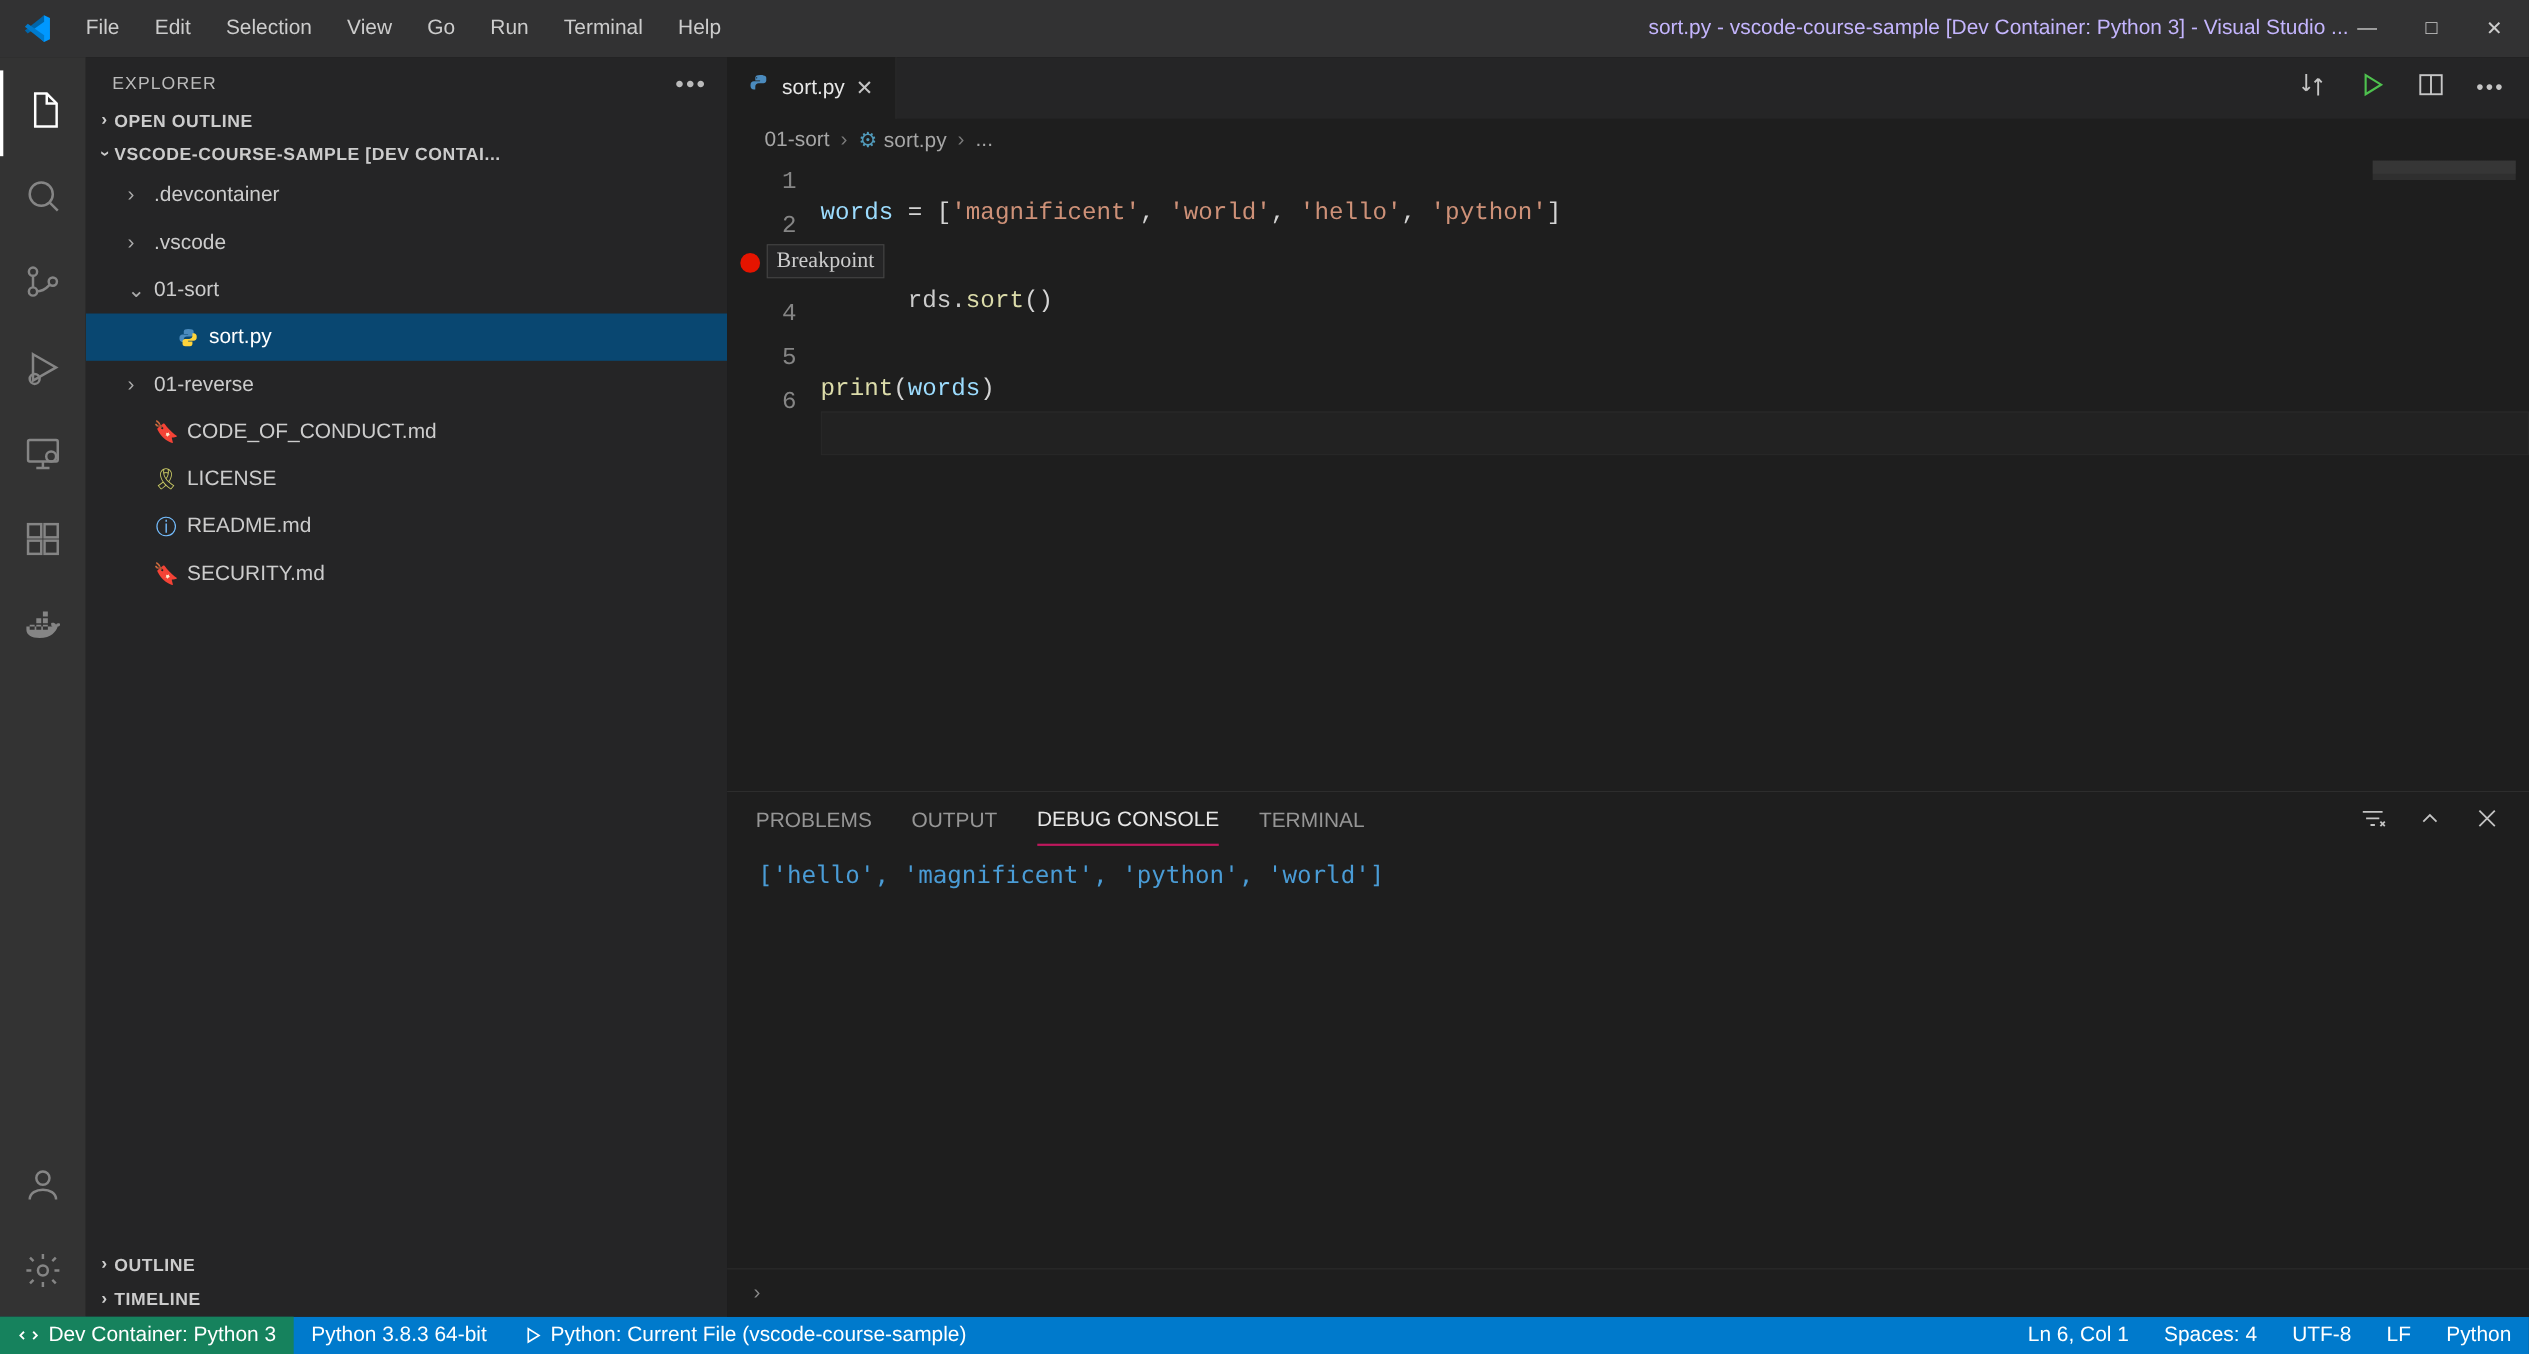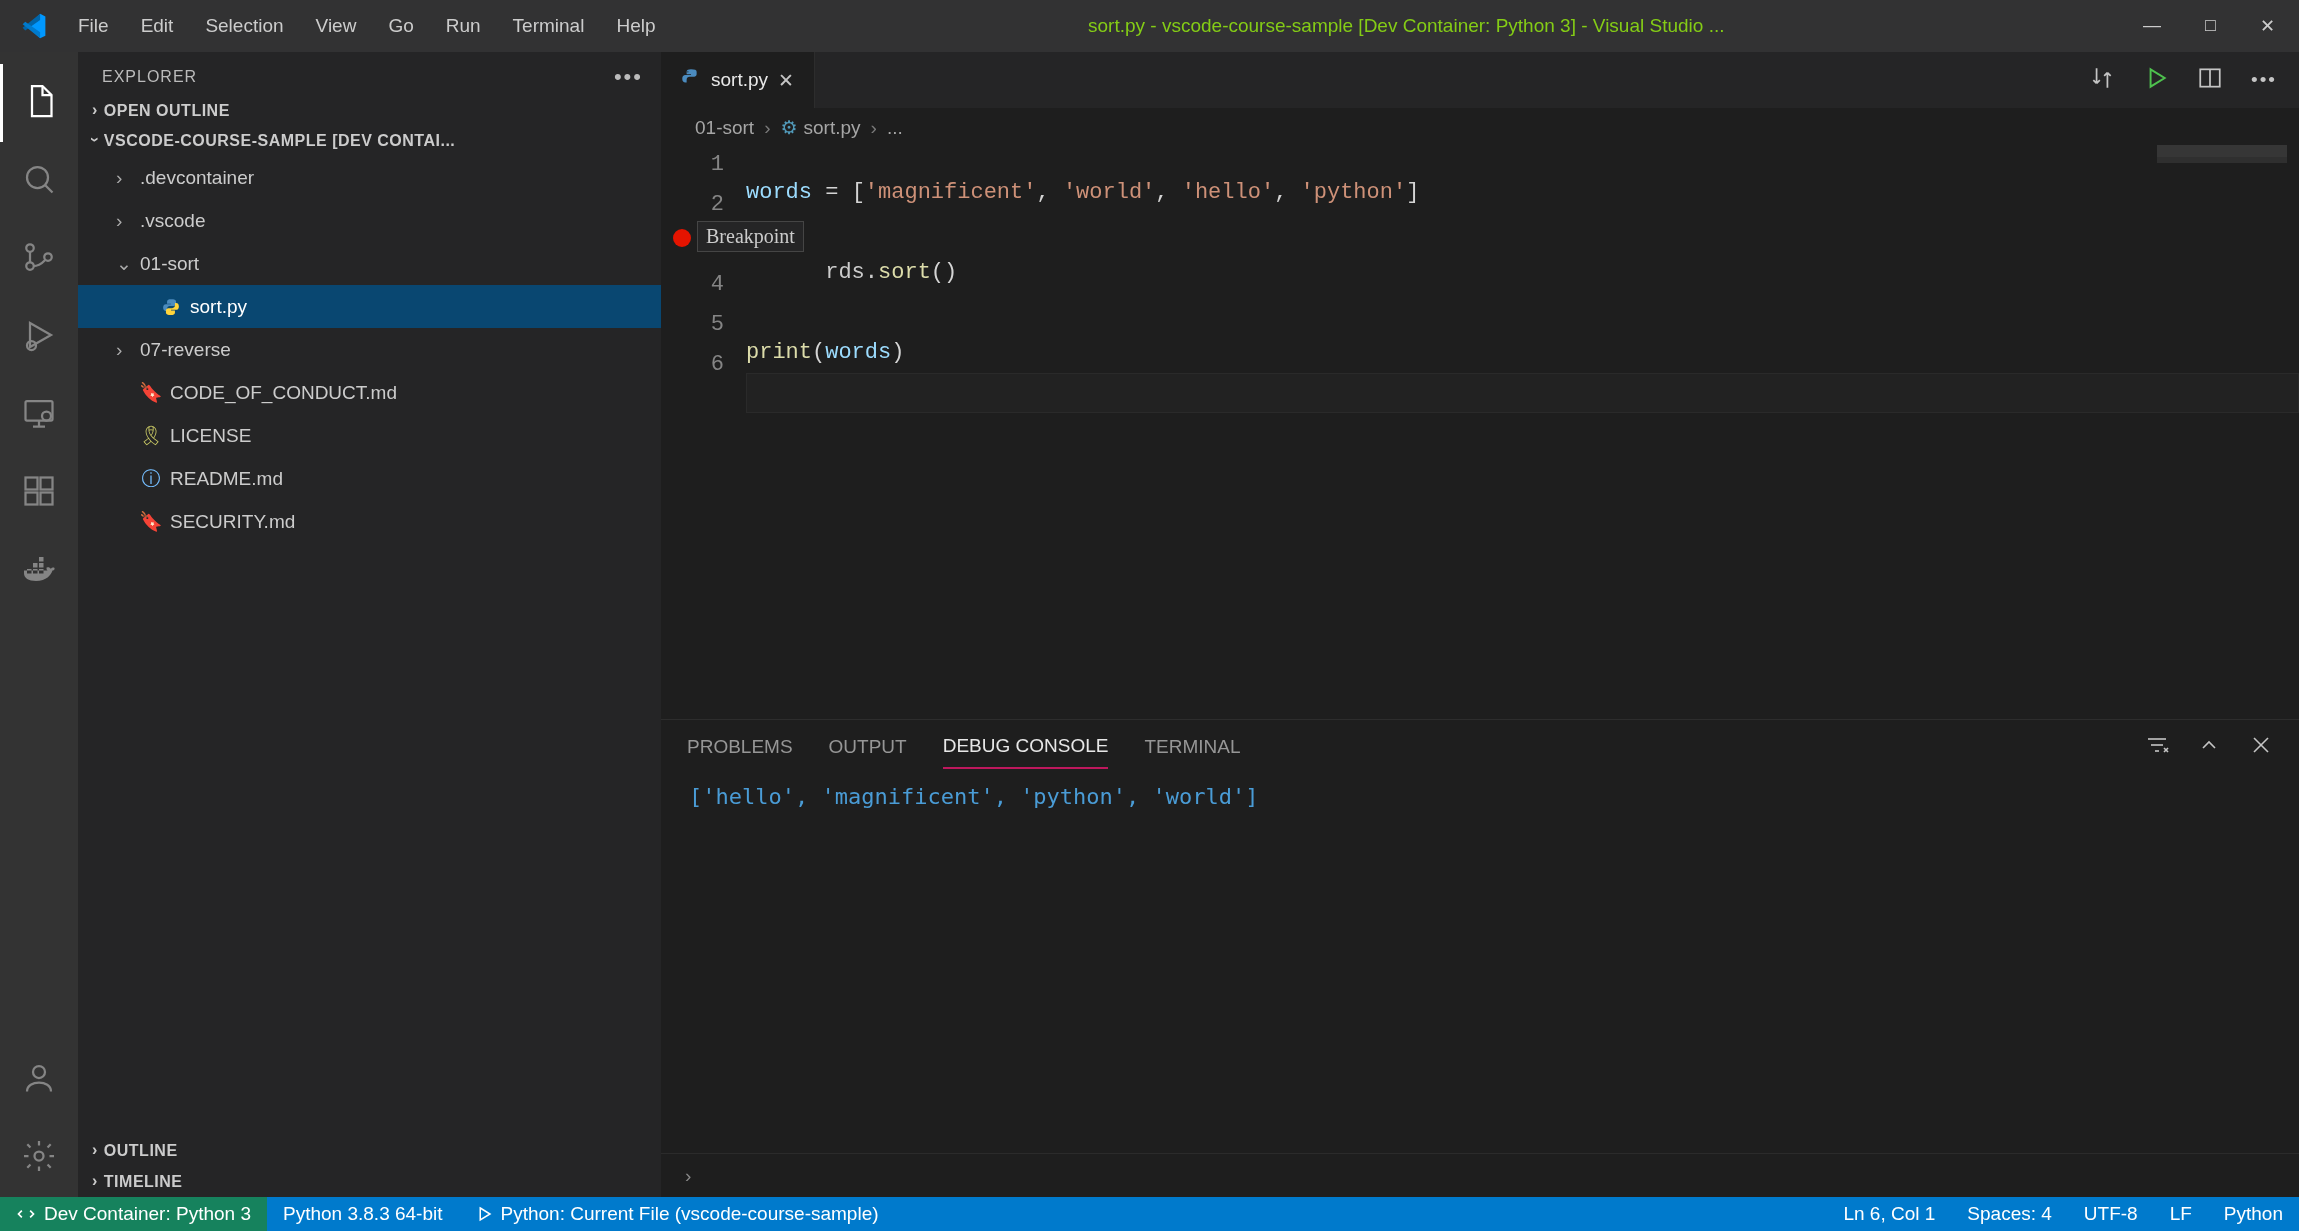--- a/index.html
+++ b/index.html
@@ -25,7 +25,7 @@
   .titlebar .logo { width: 28px; height: 28px; margin: 0 8px; }
   .titlebar .menus { display: flex; gap: 4px; }
   .titlebar .menu-item { padding: 6px 14px; color: #ccc; cursor: default; }
-  .titlebar .title-text { flex: 1; text-align: center; color: #84cc16; font-size: 19px; white-space: nowrap; overflow: hidden; text-overflow: ellipsis; }
+  .titlebar .title-text { flex: 1; text-align: right; color: #c4b5fd; font-size: 19px; white-space: nowrap; overflow: hidden; text-overflow: ellipsis; }
   .titlebar .win-controls { display: flex; gap: 44px; padding-right: 12px; }
   .titlebar .win-controls span { color: #ccc; font-size: 18px; }
   

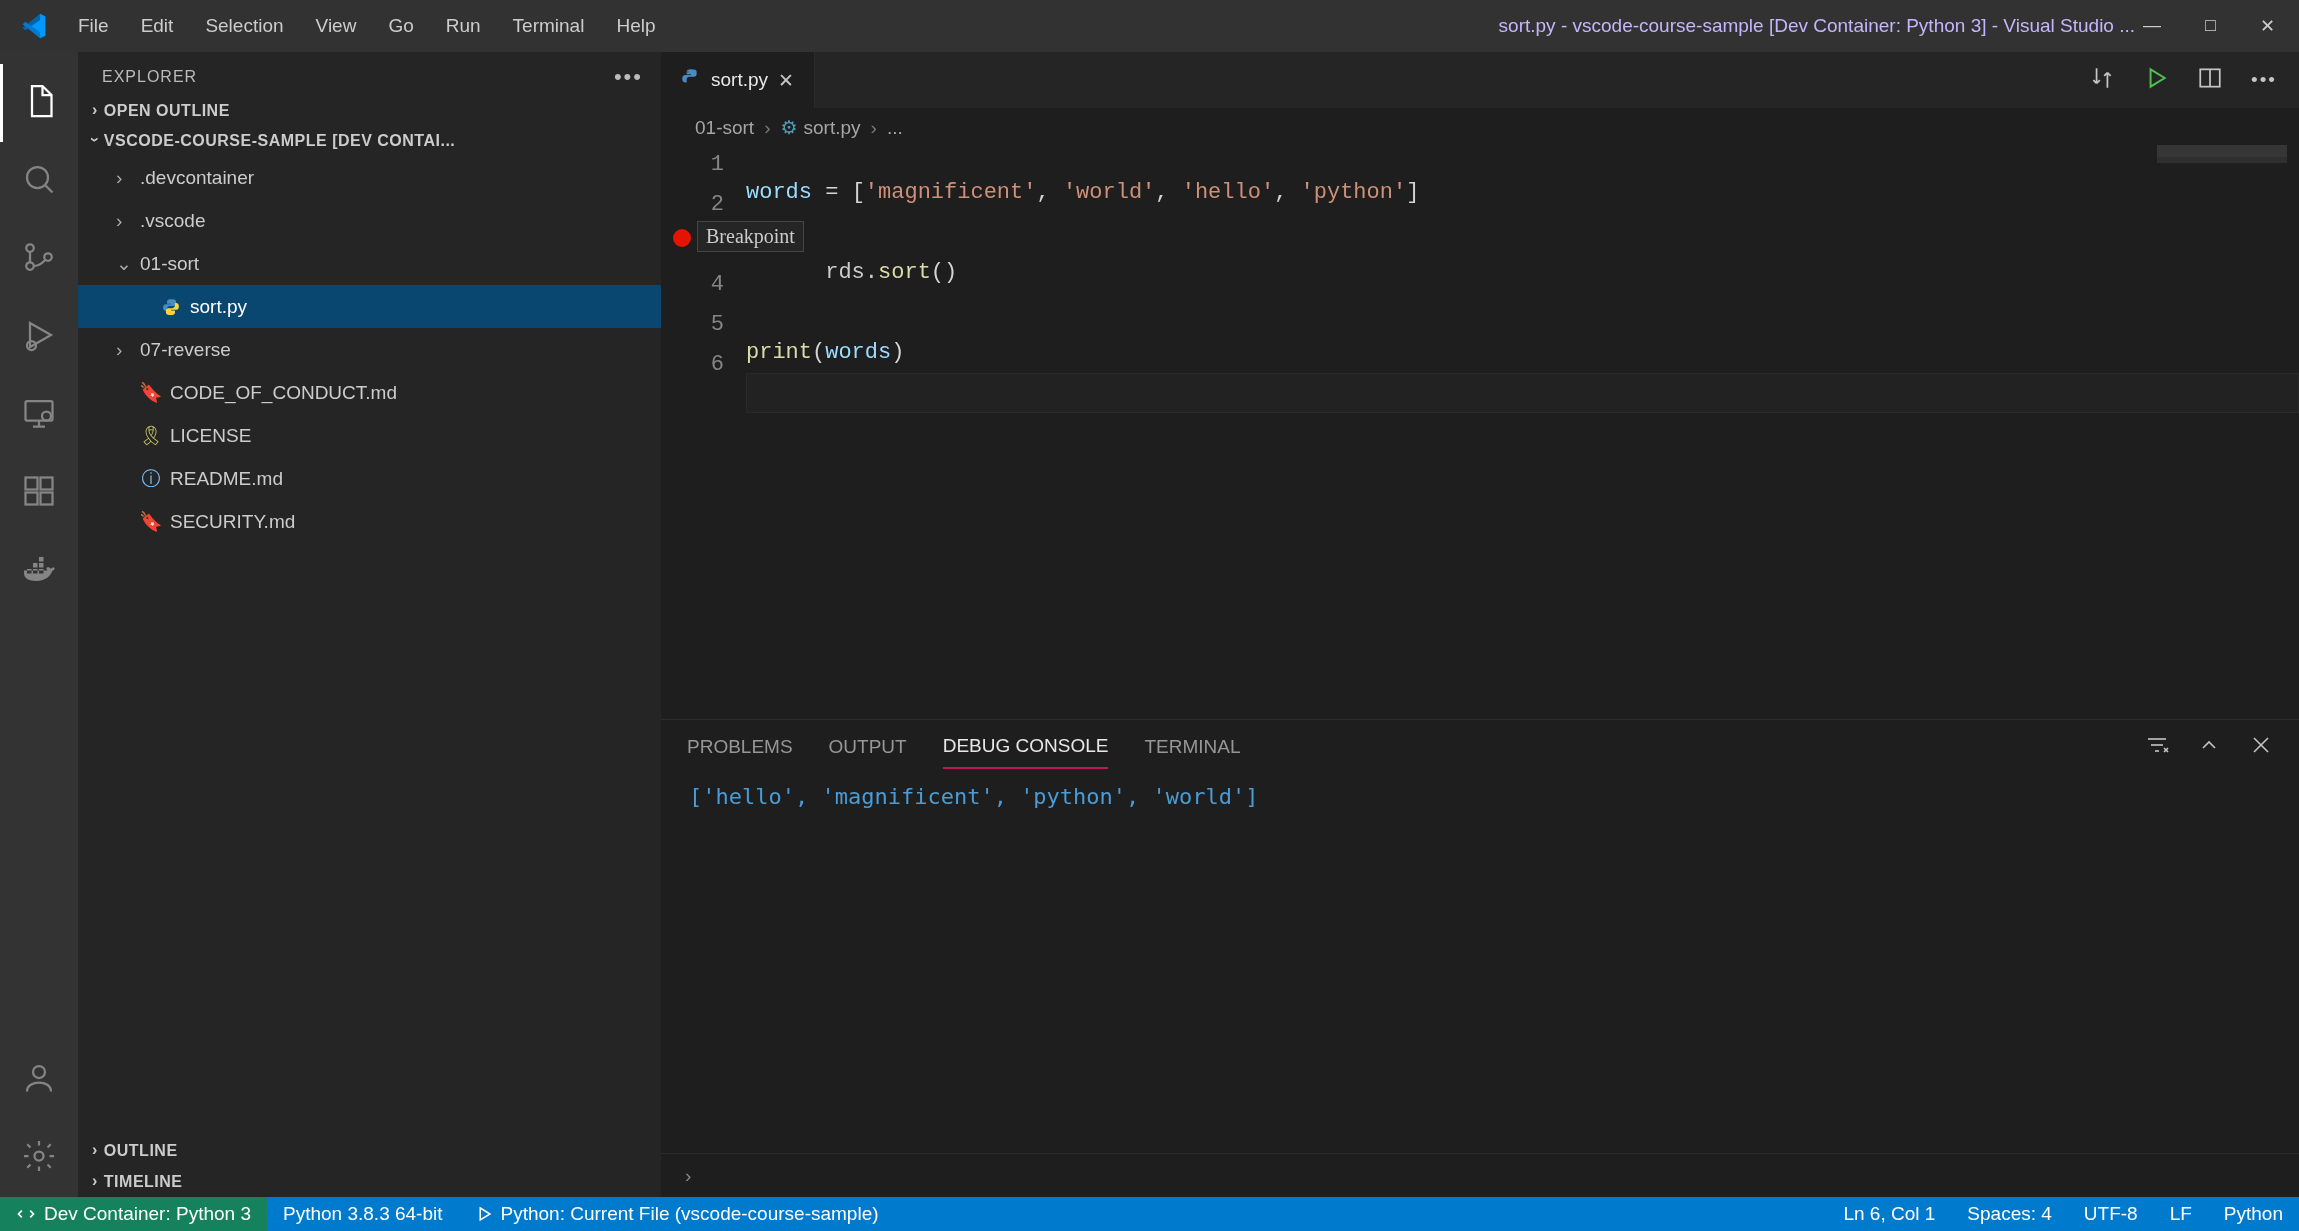--- a/index.html
+++ b/index.html
@@ -319,7 +319,7 @@
         </div>
         <div class="tree-item depth-1">
           <span class="chevron">›</span>
-          <span>07-reverse</span>
+          <span>01-reverse</span>
         </div>
         <div class="tree-item depth-1">
           <span class="chevron"></span>

